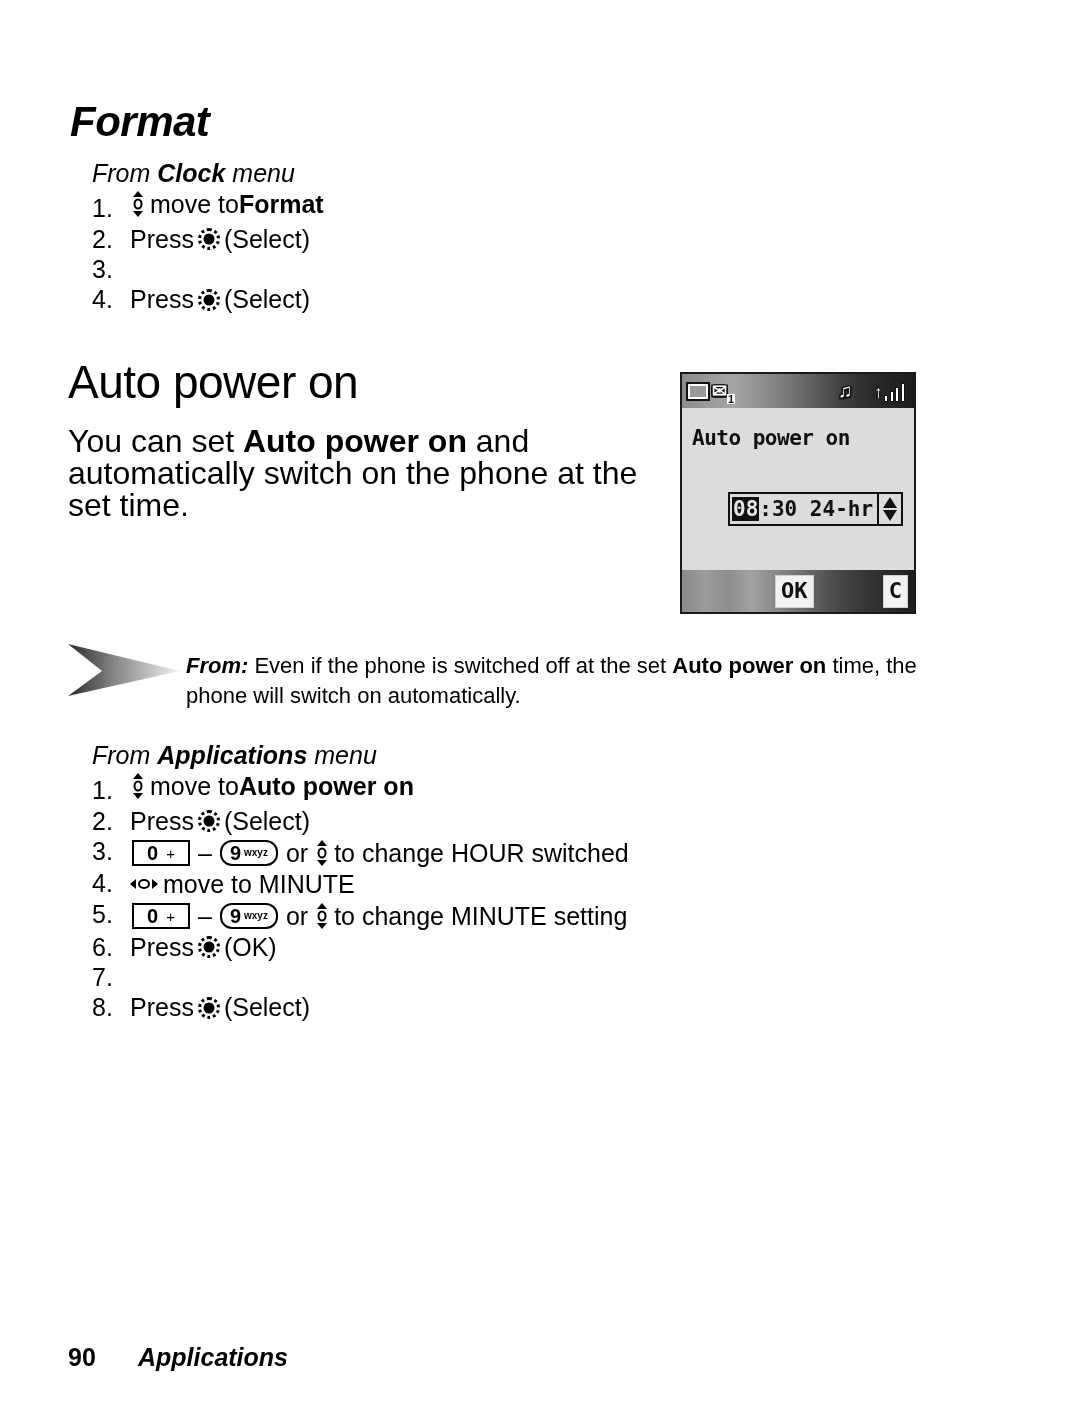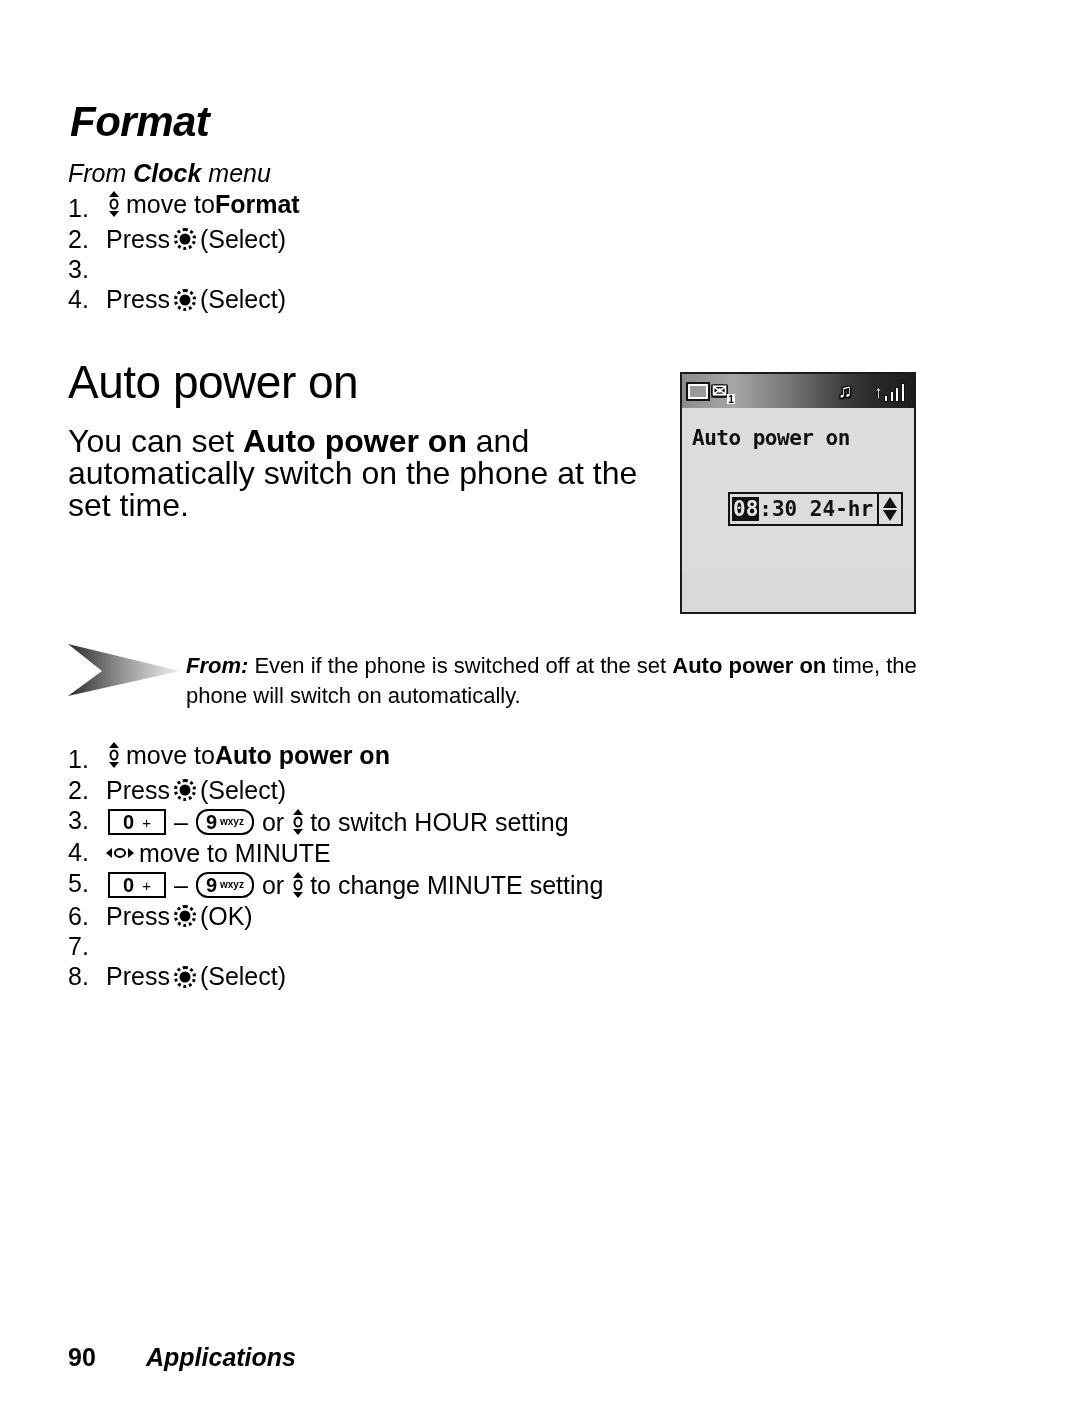--- a/index.html
+++ b/index.html
@@ -56,6 +56,7 @@
     position: absolute;
     font-size: 25px;
     line-height: 30.4px;
+    margin-left: 24px;
   }
 
   .step {

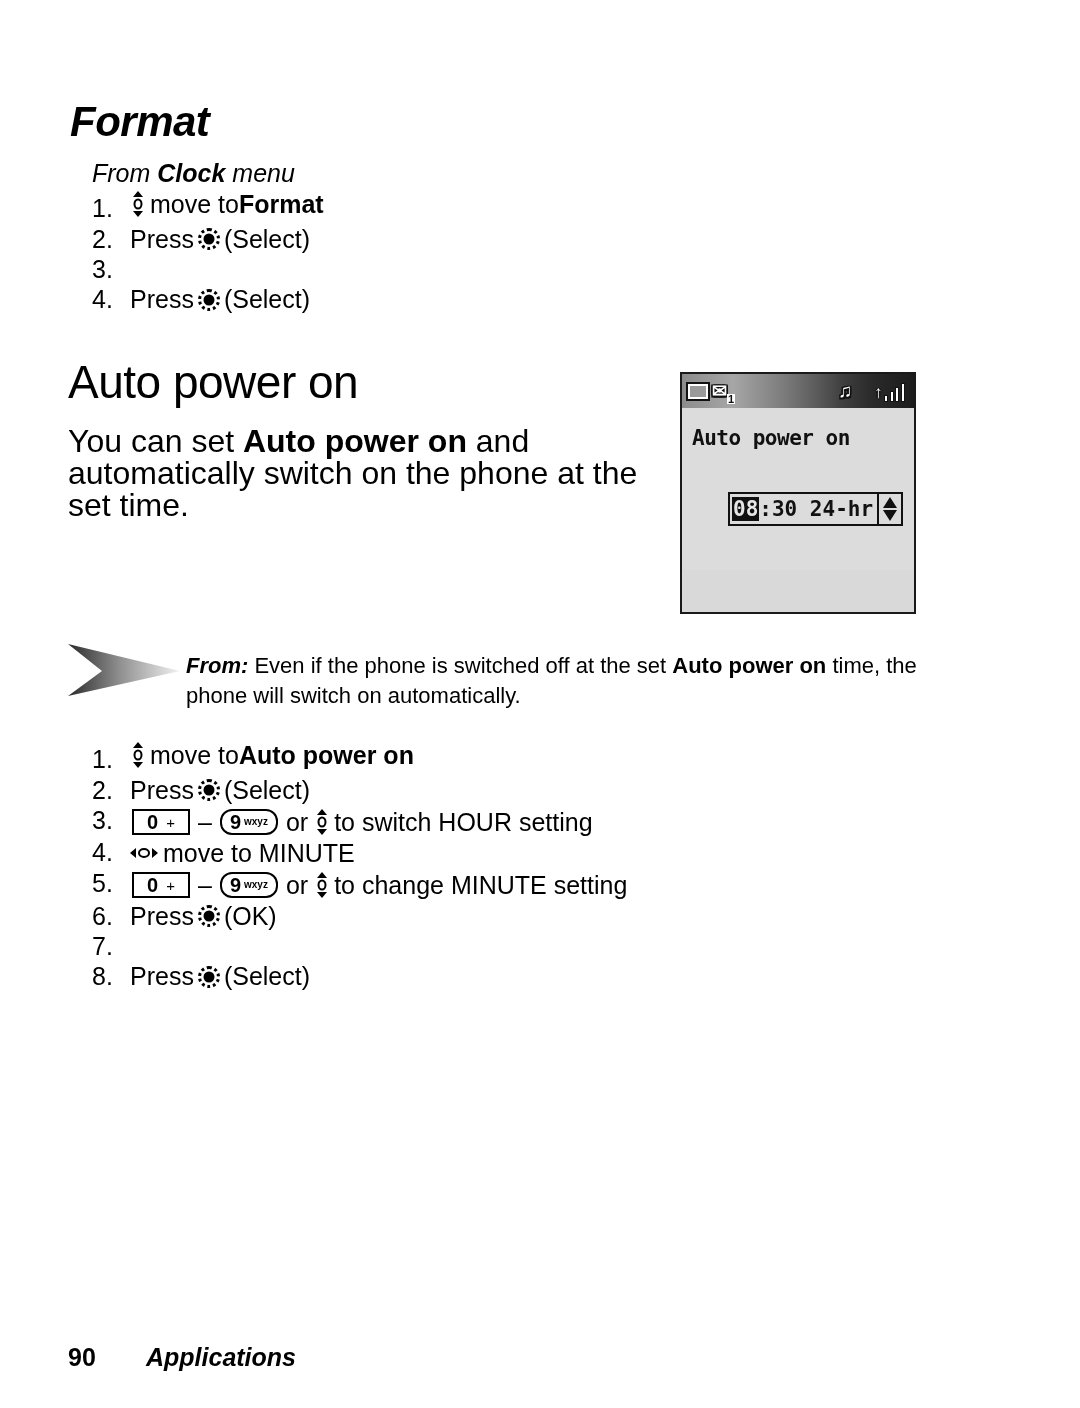--- a/index.html
+++ b/index.html
@@ -575,6 +575,10 @@
       </div>
     </div>
 
+    <div class="softbar">
+      <div class="softkey sk-ok">OK</div>
+      <div class="softkey sk-c">C</div>
+    </div>
   </div>
 
   <div class="note">

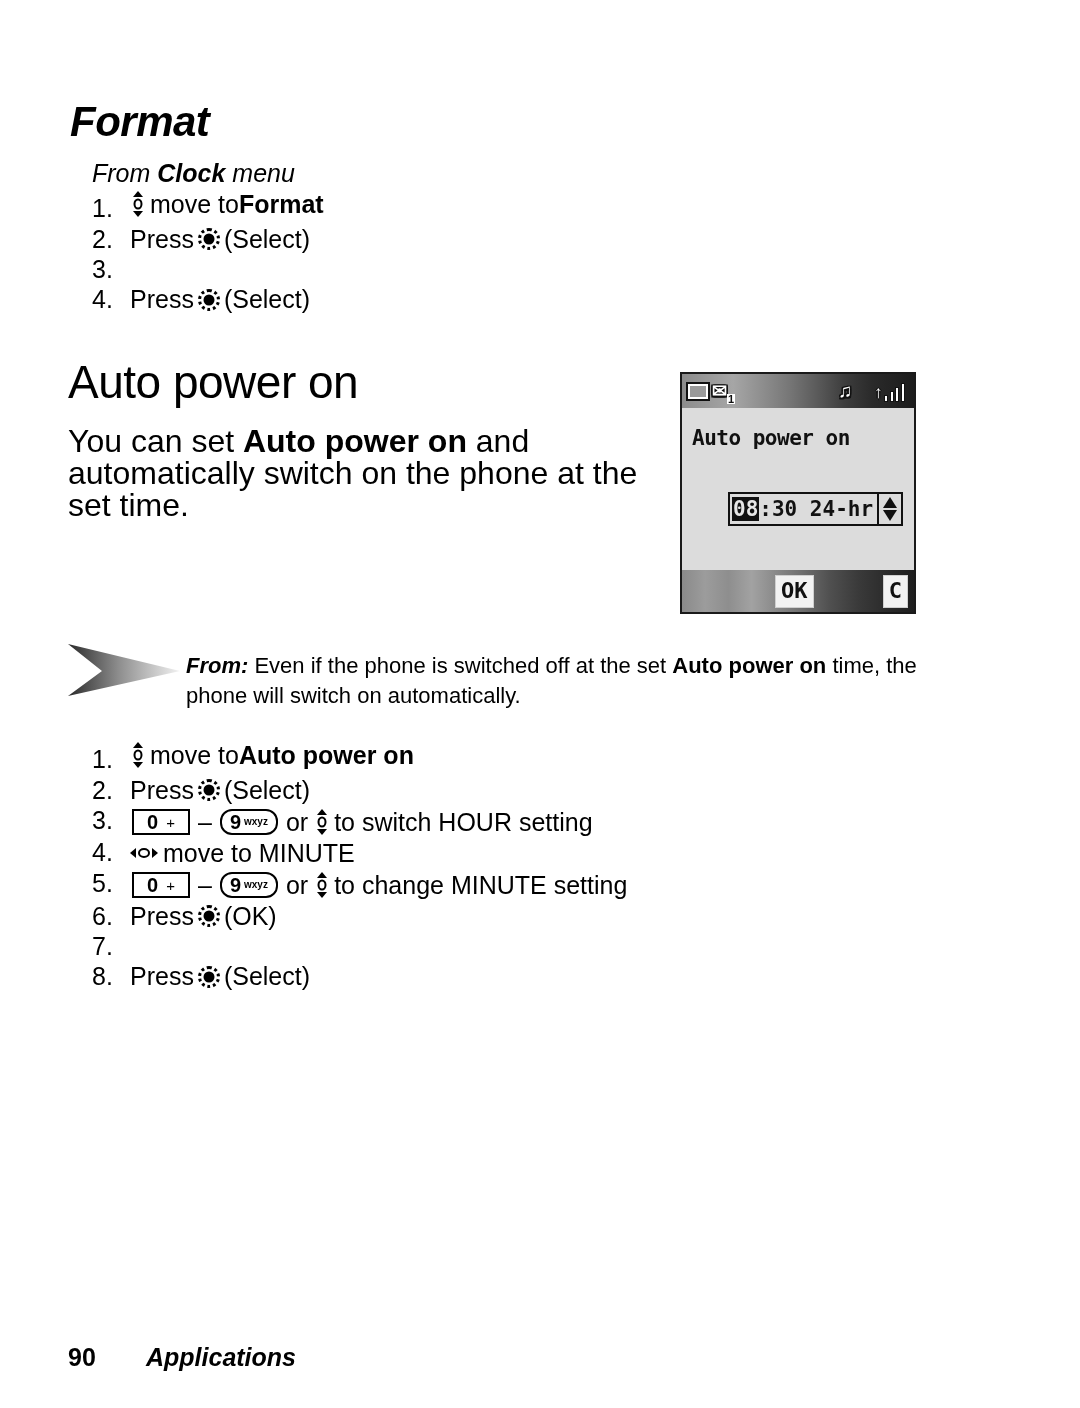--- a/index.html
+++ b/index.html
@@ -596,6 +596,7 @@
   </div>
 
   <div class="proc" style="left:68px; top:740px;">
+    <div class="from-line"><span>From </span><b>Applications</b><span> menu</span></div>
 
     <div class="step">
       <span class="num">1.</span>

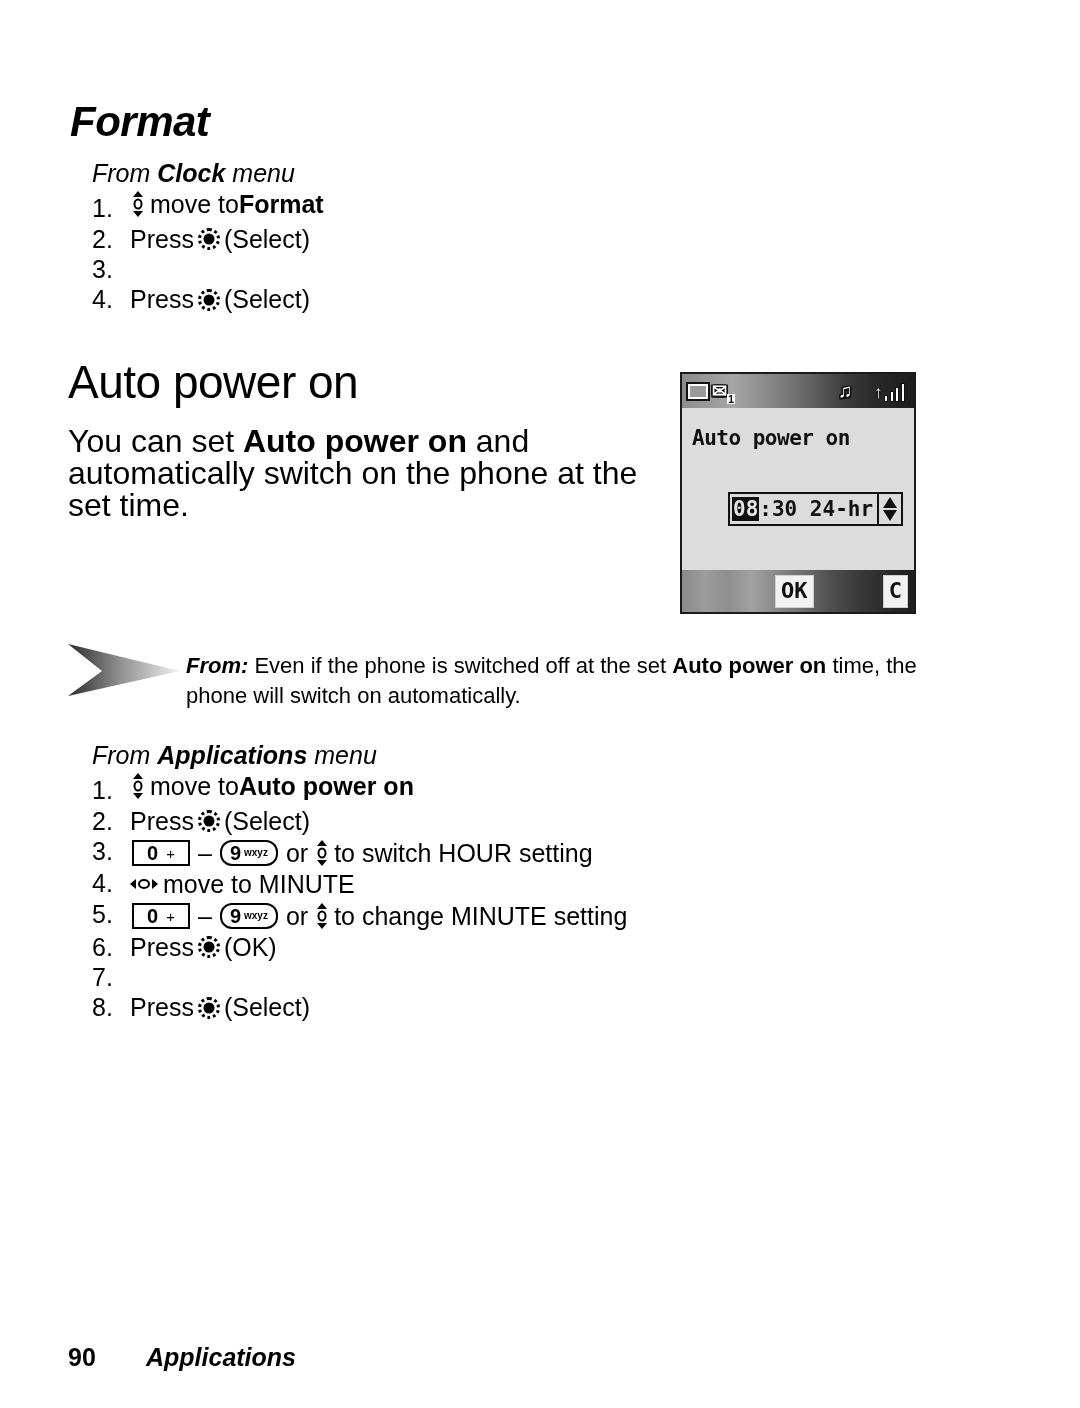--- a/index.html
+++ b/index.html
@@ -641,7 +641,7 @@
             <span class="ring"></span>
             <span class="tri-dn"></span>
           </span>
-        <span>to switch HOUR setting</span>
+        <span>to change HOUR switched</span>
       </span>
     </div>
 

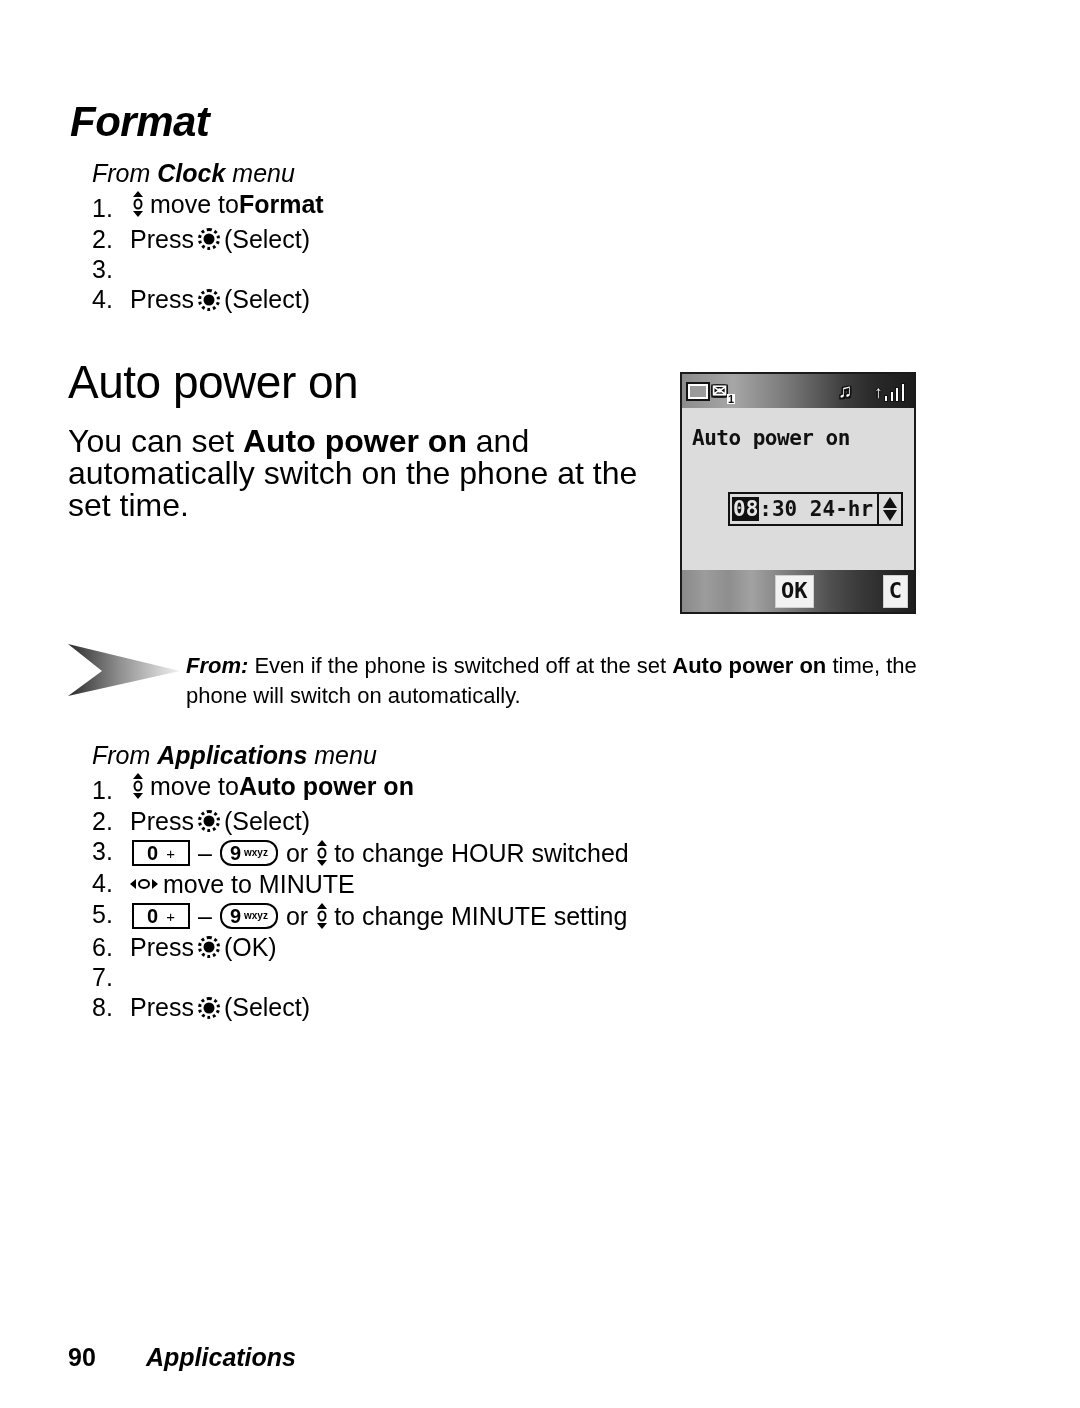--- a/index.html
+++ b/index.html
@@ -471,7 +471,6 @@
     top: 1343px;
     display: flex;
     align-items: baseline;
-    gap: 8px;
   }
   .footer .pgnum {
     font-size: 25px;

